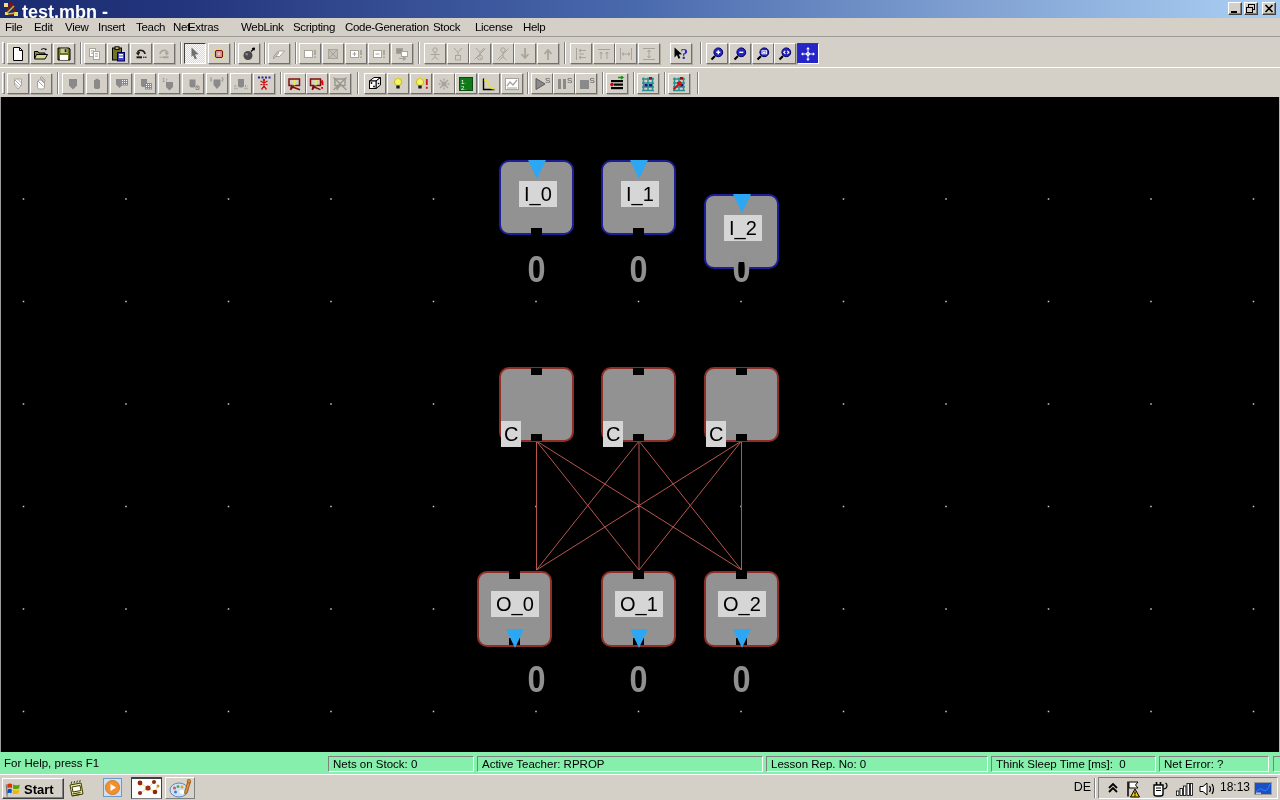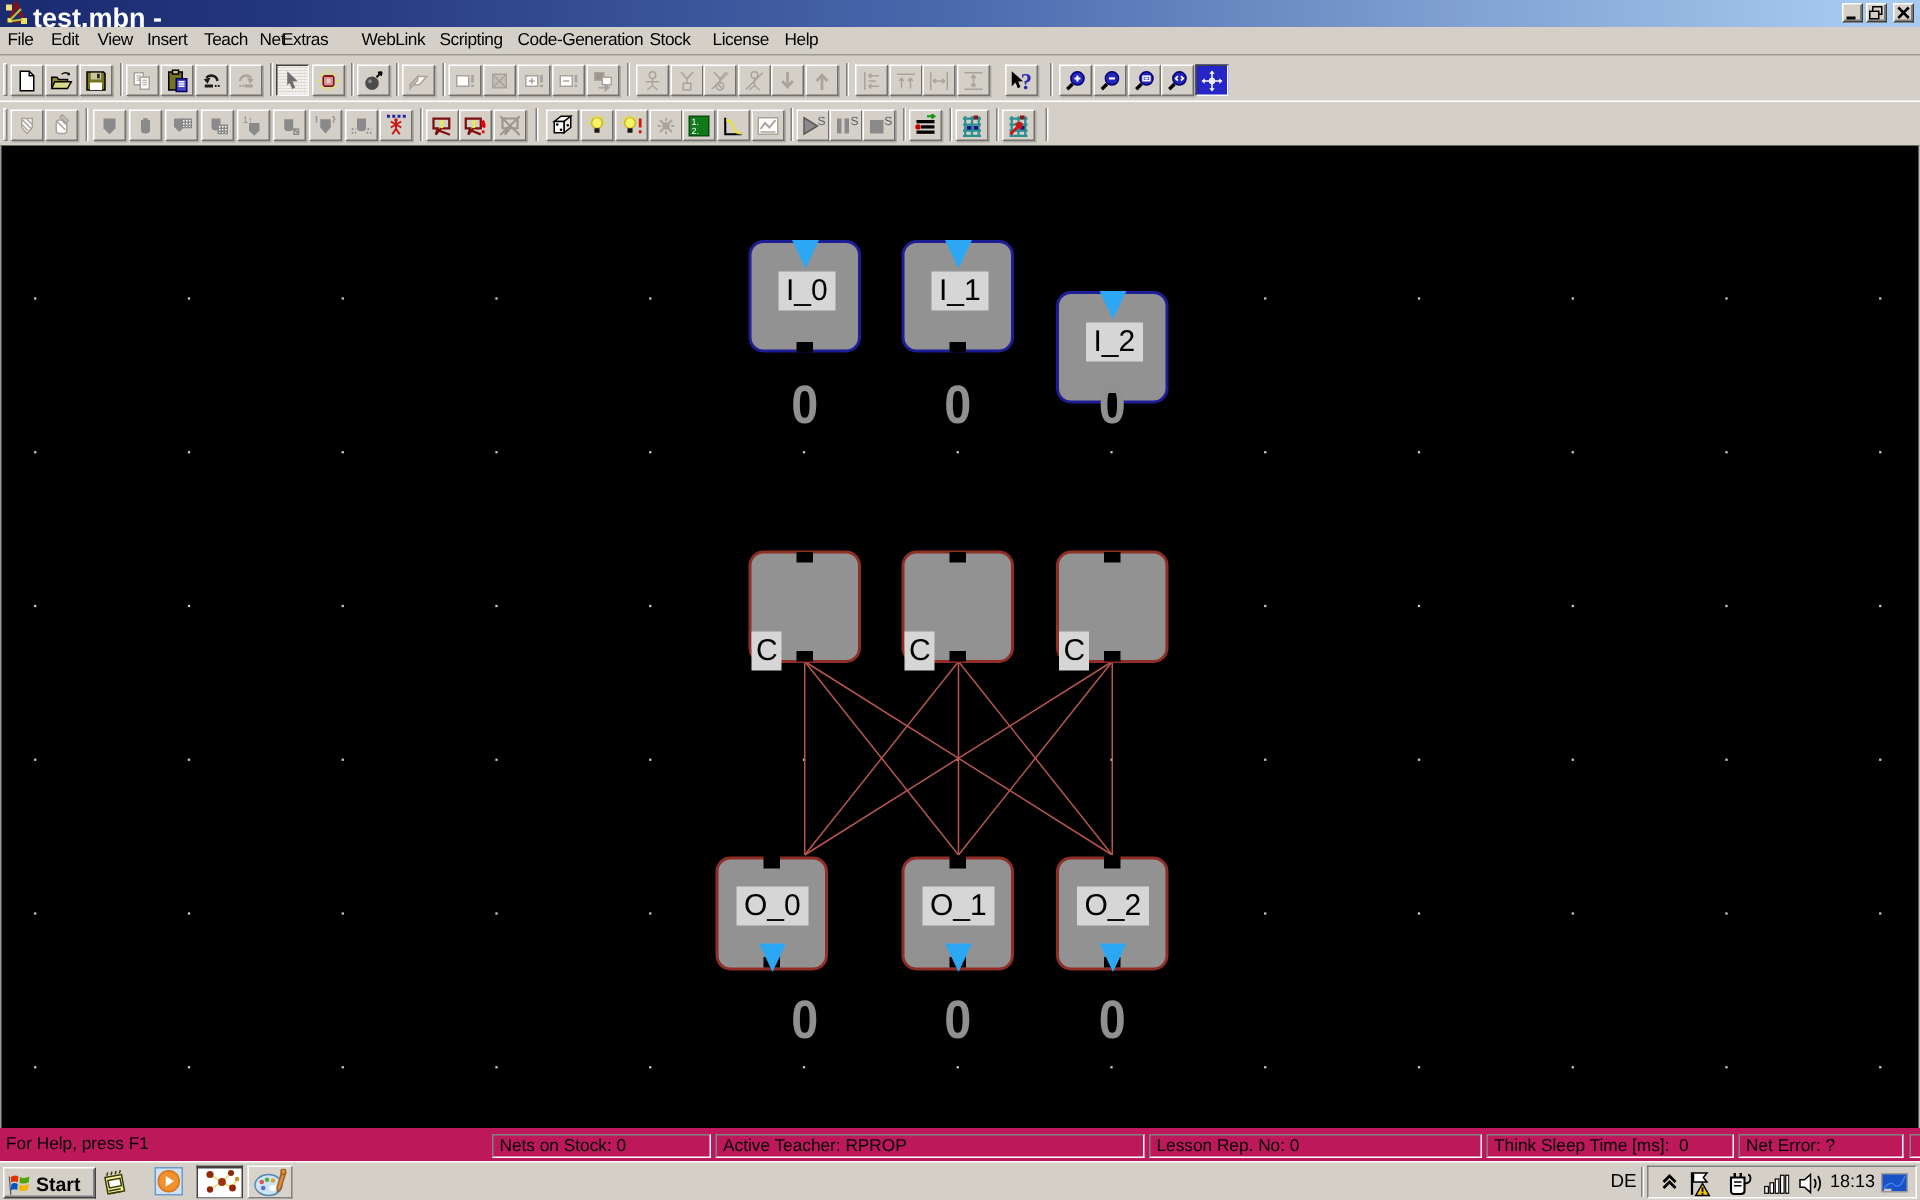--- a/index.html
+++ b/index.html
@@ -48,7 +48,7 @@
 .val { position:absolute; width:75px; text-align:center; color:#909090; font-size:36px; font-weight:bold; transform:scaleX(0.9); }
 
 
-#status { position:absolute; left:0; top:752px; width:1280px; height:22px; background:#be185d; font-size:11.5px; color:#000; }
+#status { position:absolute; left:0; top:752px; width:1280px; height:22px; background:#86efac; font-size:11.5px; color:#000; }
 #status .pane { position:absolute; top:4px; height:16px; line-height:15px; padding-left:4px;
   border-top:1px solid #808080; border-left:1px solid #808080; border-right:1px solid #fff; border-bottom:1px solid #fff; }
 #status .msg { position:absolute; left:4px; top:5px; }

